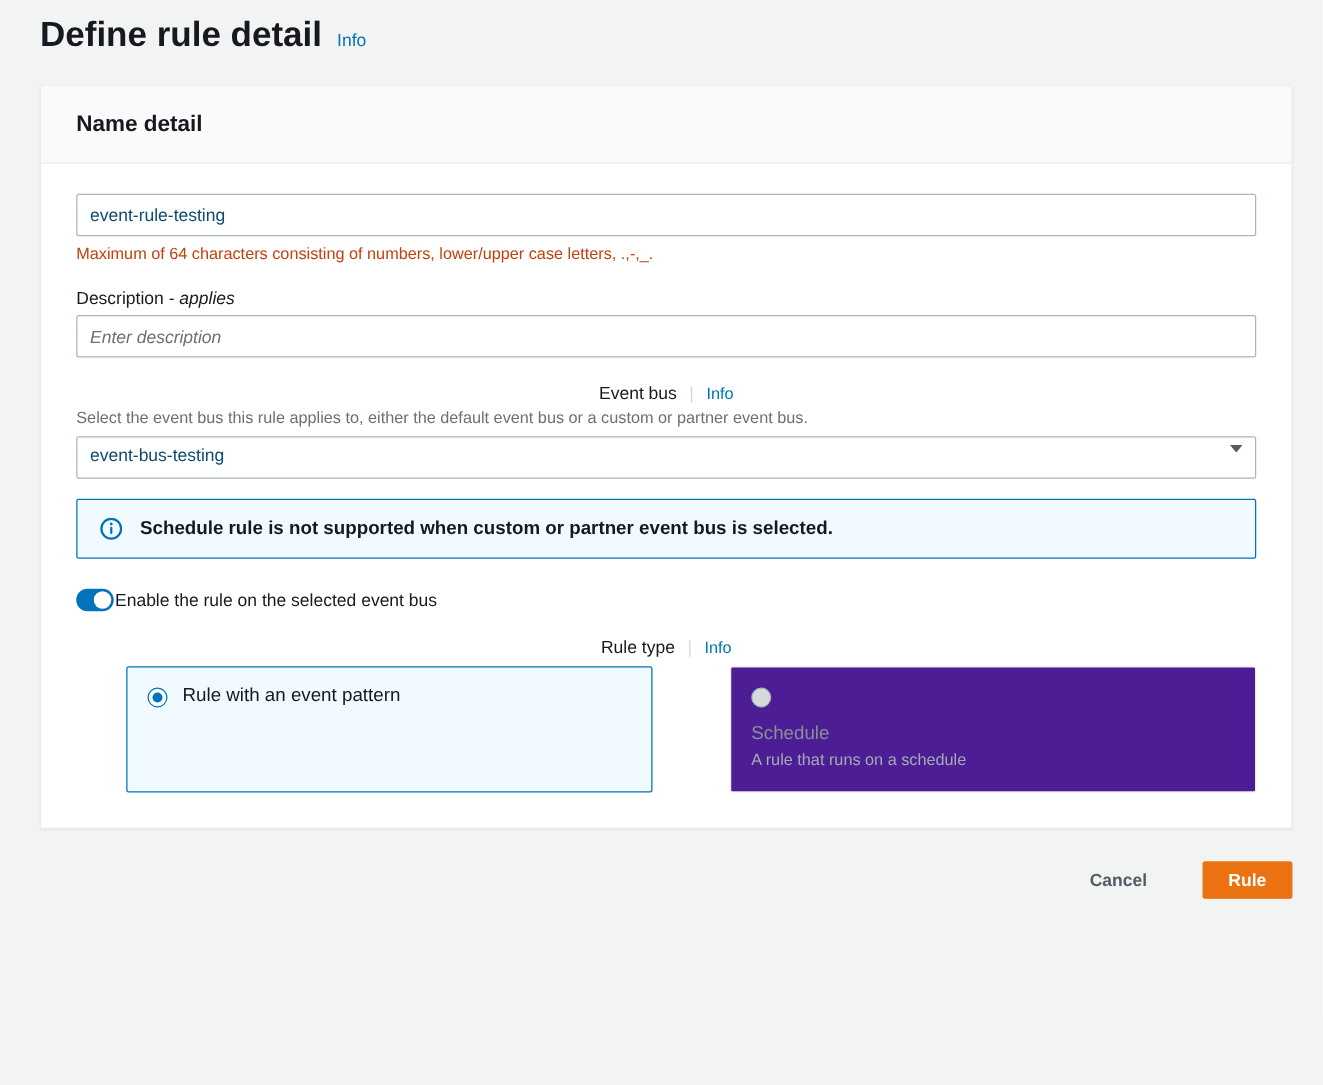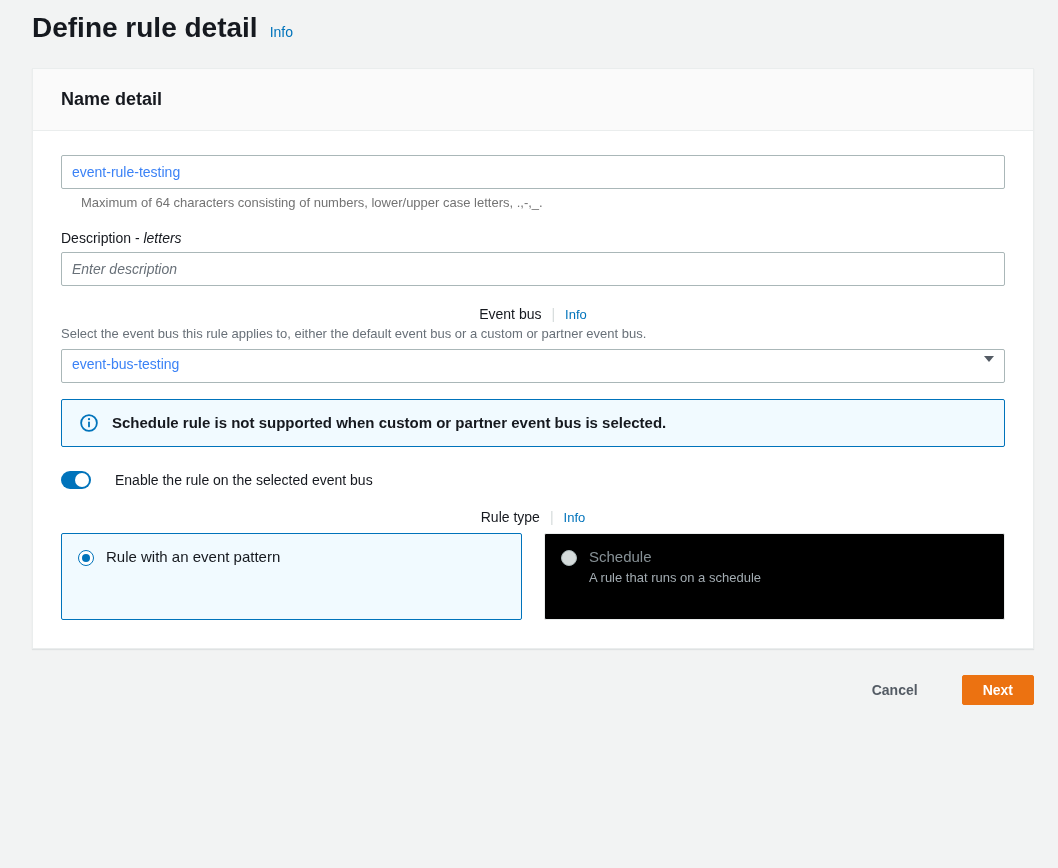--- a/index.html
+++ b/index.html
@@ -98,7 +98,7 @@
     border: 1px solid #aab7b8;
     border-radius: 2px;
     background: #ffffff;
-    color: #3b82f6;
+    color: #0c4a6e;
     height: 34px;
   }
   input[type=text].awsui-input::placeholder {

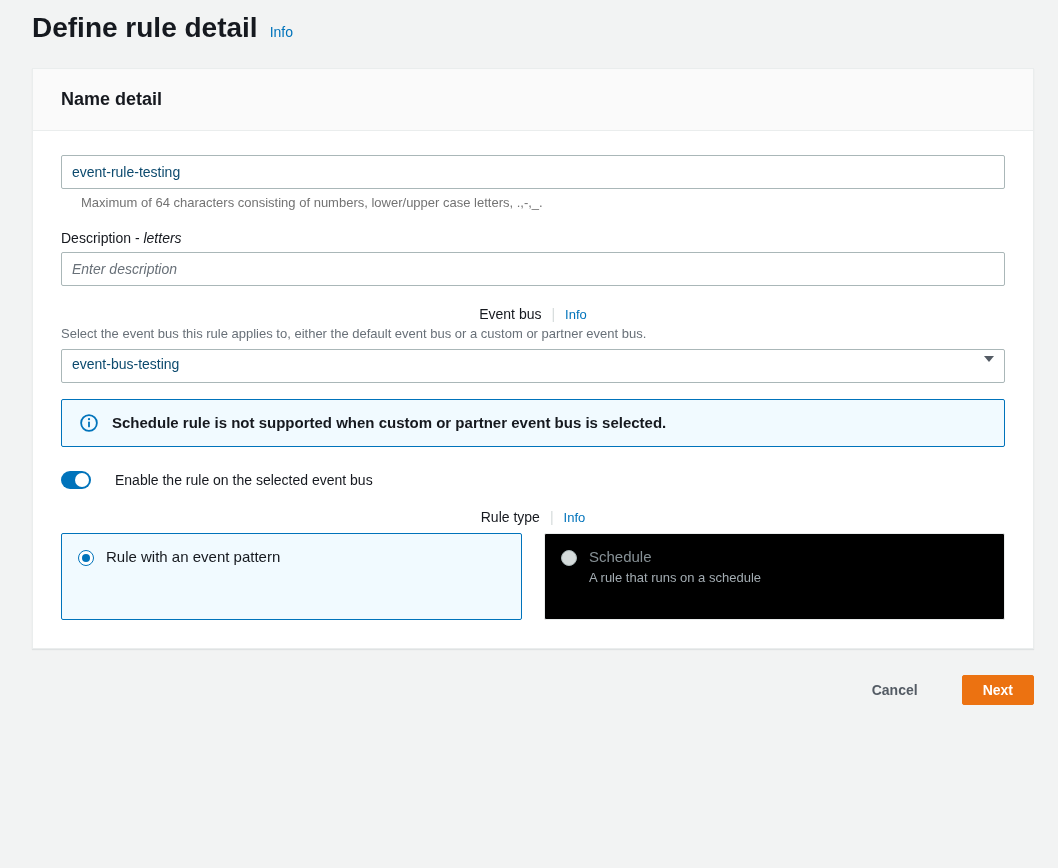--- a/index.html
+++ b/index.html
@@ -82,9 +82,8 @@
   }
   .hint {
     font-size: 13px;
-    color: #737373;
+    color: #c2410c;
     margin-top: 6px;
-    margin-left: 20px;
   }
   .hint-below-label {
     font-size: 13px;

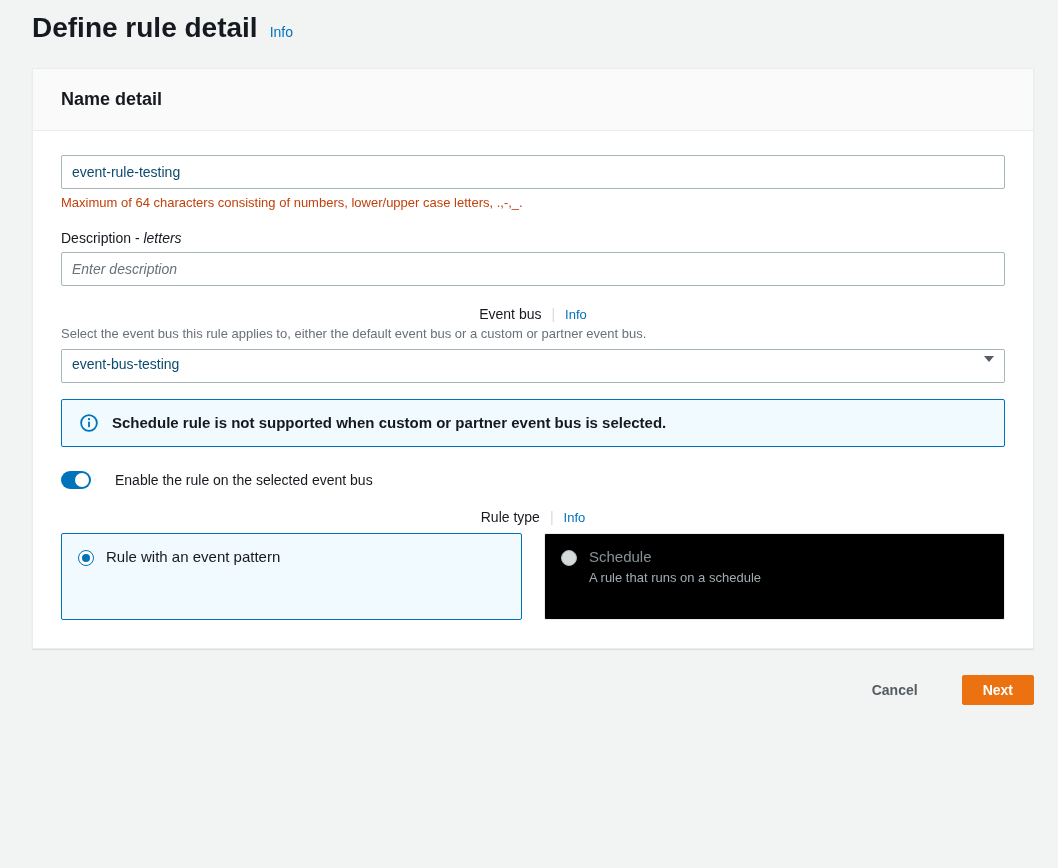--- a/index.html
+++ b/index.html
@@ -276,7 +276,7 @@
 
       <div class="form-group">
         <label class="form-label">
-          <span>Description - </span><span class="optional">letters</span>
+          <span>Description - </span><span class="optional">applies</span>
         </label>
         <input type="text" class="awsui-input" placeholder="Enter description" style="">
       </div>

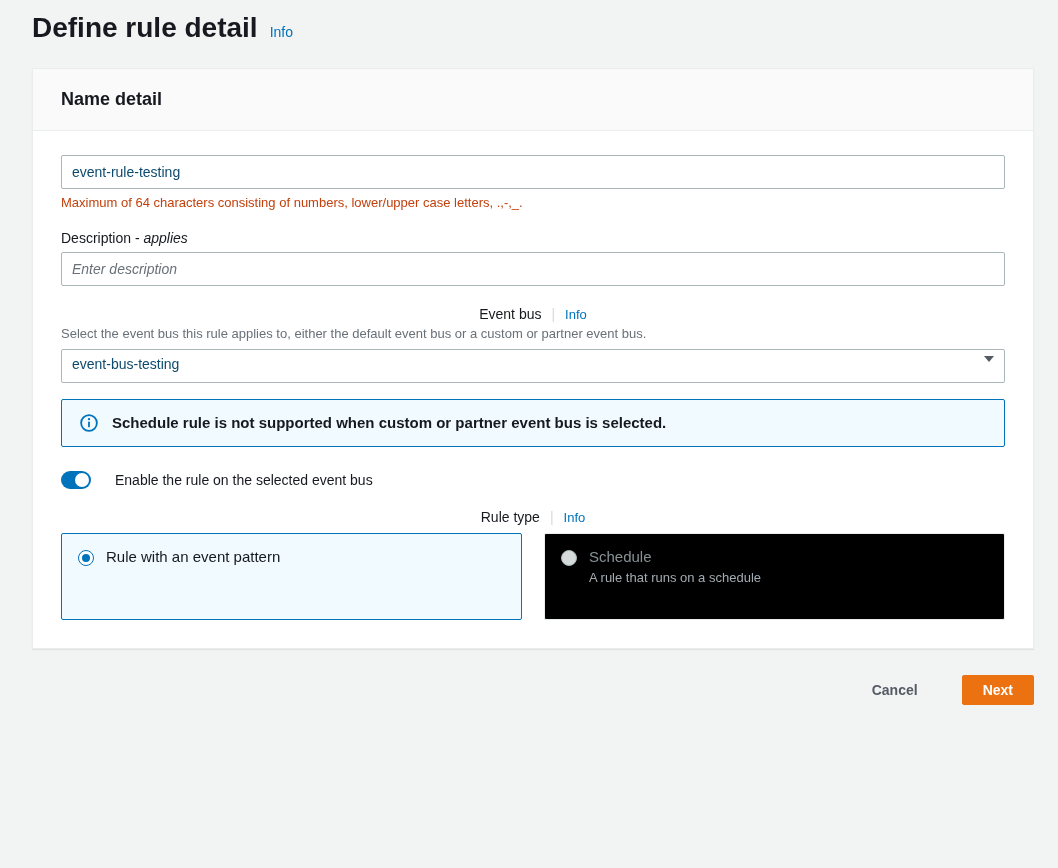--- a/index.html
+++ b/index.html
@@ -139,7 +139,7 @@
   .toggle-row {
     display: flex;
     align-items: center;
-    gap: 24px;
+    gap: 1px;
     margin: 24px 0 20px 0;
   }
   .toggle {

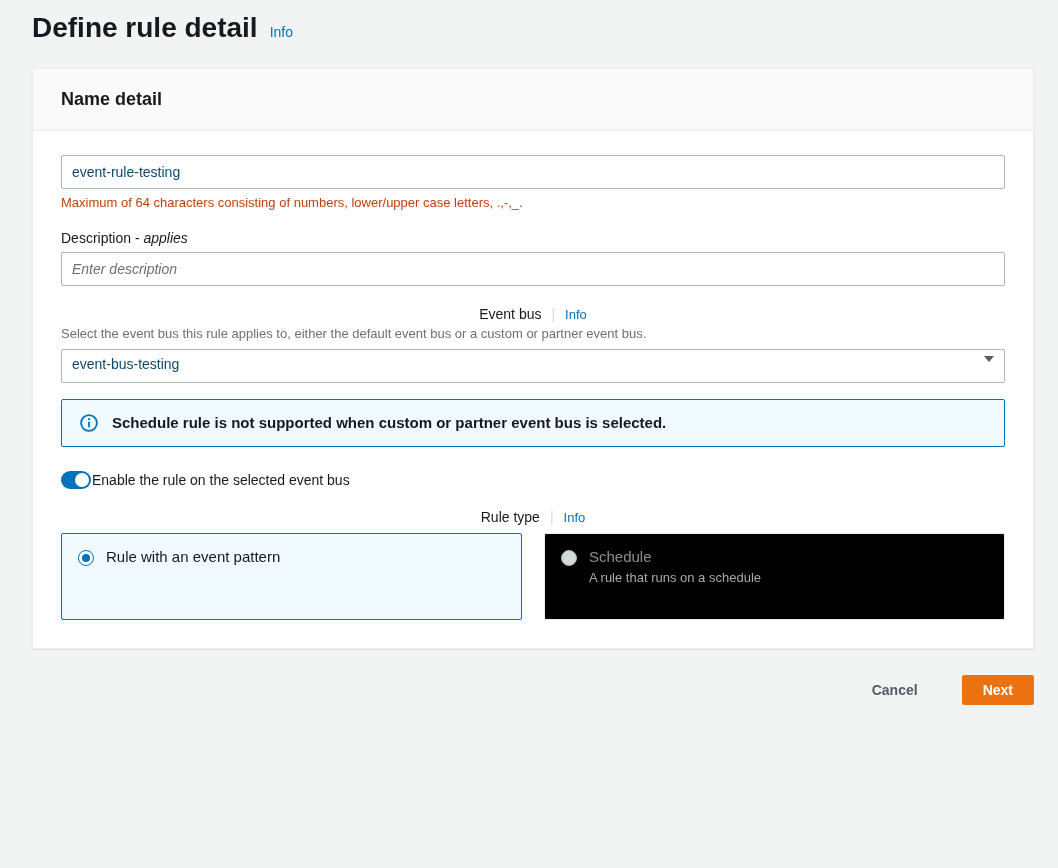--- a/index.html
+++ b/index.html
@@ -169,11 +169,12 @@
     flex: 1;
     border: 1px solid #aab7b8;
     border-radius: 2px;
-    padding: 14px 16px 32px 16px;
+    padding: 14px 16px 16px 16px;
     display: flex;
     gap: 12px;
     cursor: pointer;
     background: #ffffff;
+    margin-left: 40px;
   }
   .tile.selected {
     border-color: #0073bb;

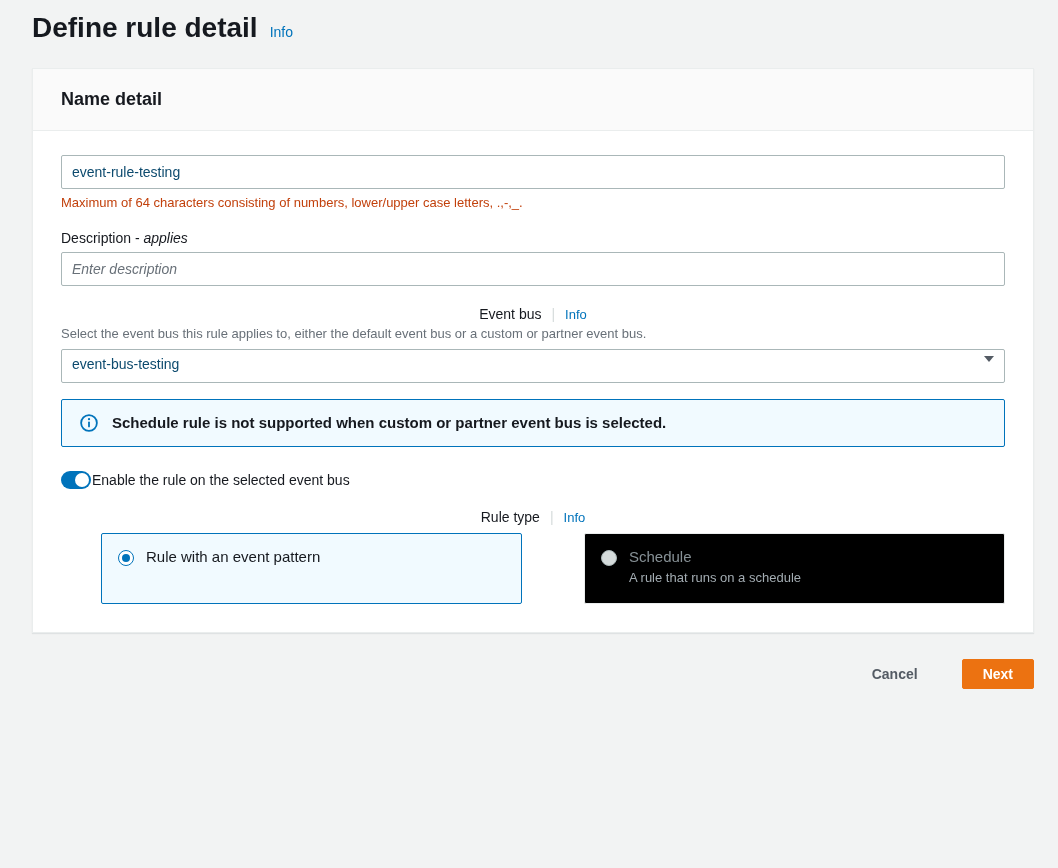--- a/index.html
+++ b/index.html
@@ -181,9 +181,10 @@
     background: #f1faff;
   }
   .tile.disabled {
-    background: #000000;
+    background: #4c1d95;
     border-color: #eaeded;
     cursor: not-allowed;
+    flex-direction: column;
   }
   .tile .radio {
     width: 16px; height: 16px;

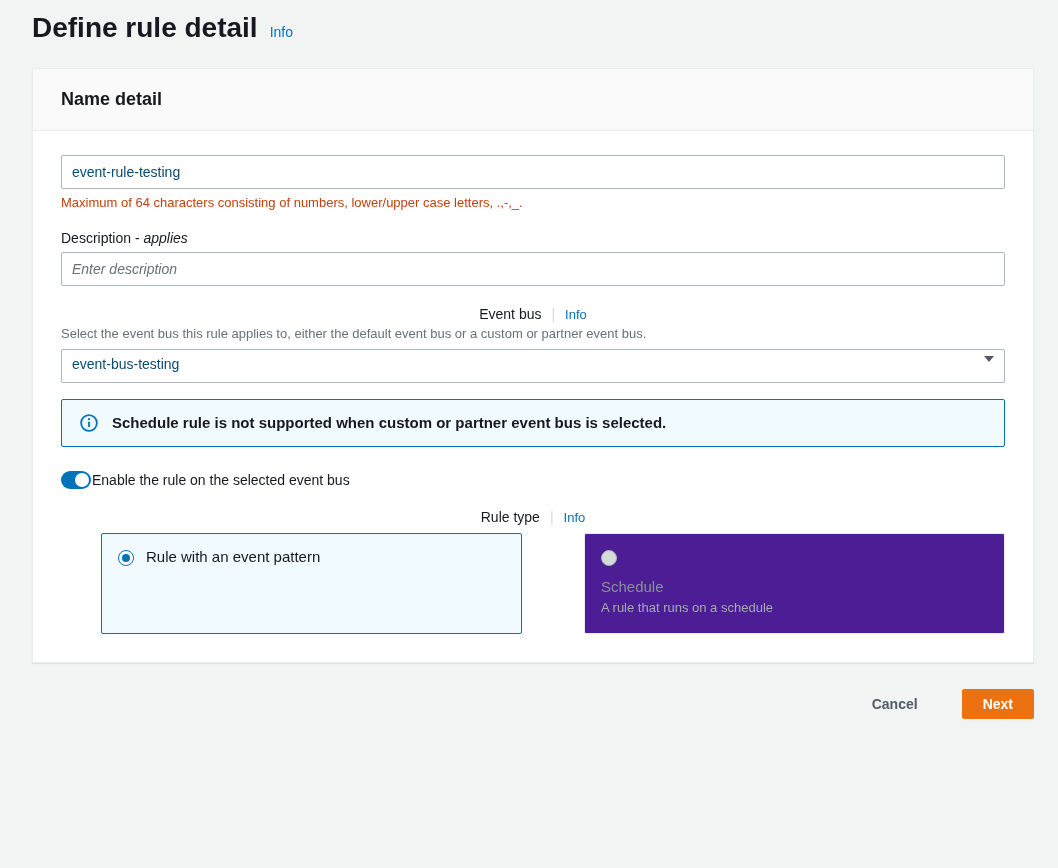--- a/index.html
+++ b/index.html
@@ -343,7 +343,7 @@
 
   <div class="footer-actions">
     <button class="btn btn-link">Cancel</button>
-    <button class="btn btn-primary">Next</button>
+    <button class="btn btn-primary">Rule</button>
   </div>
 
 </div>

